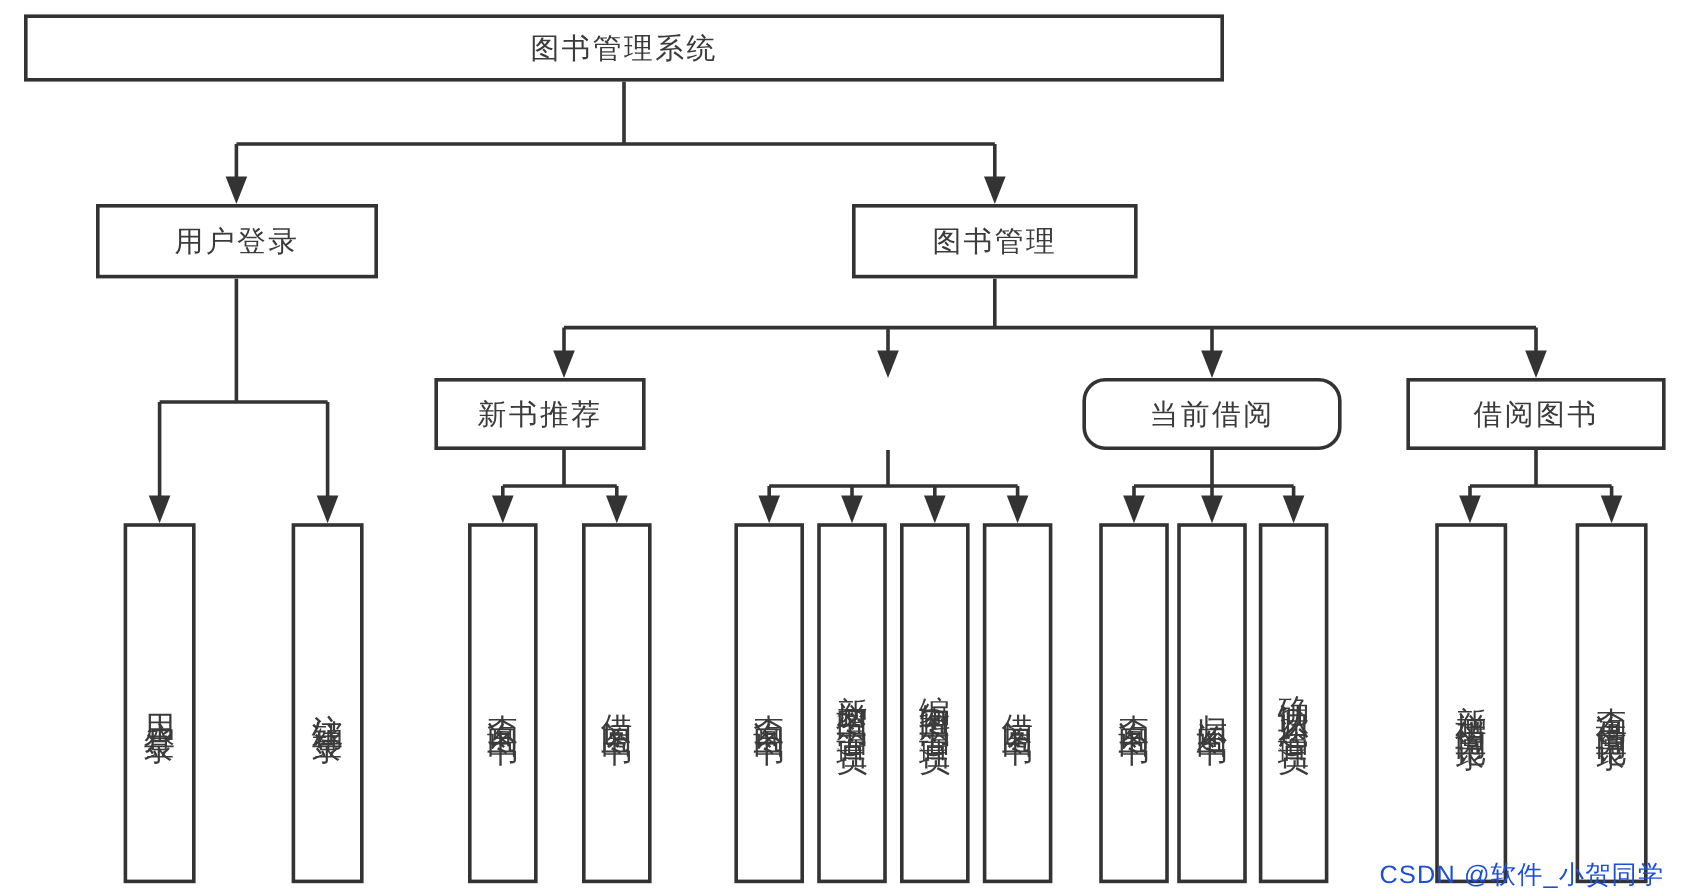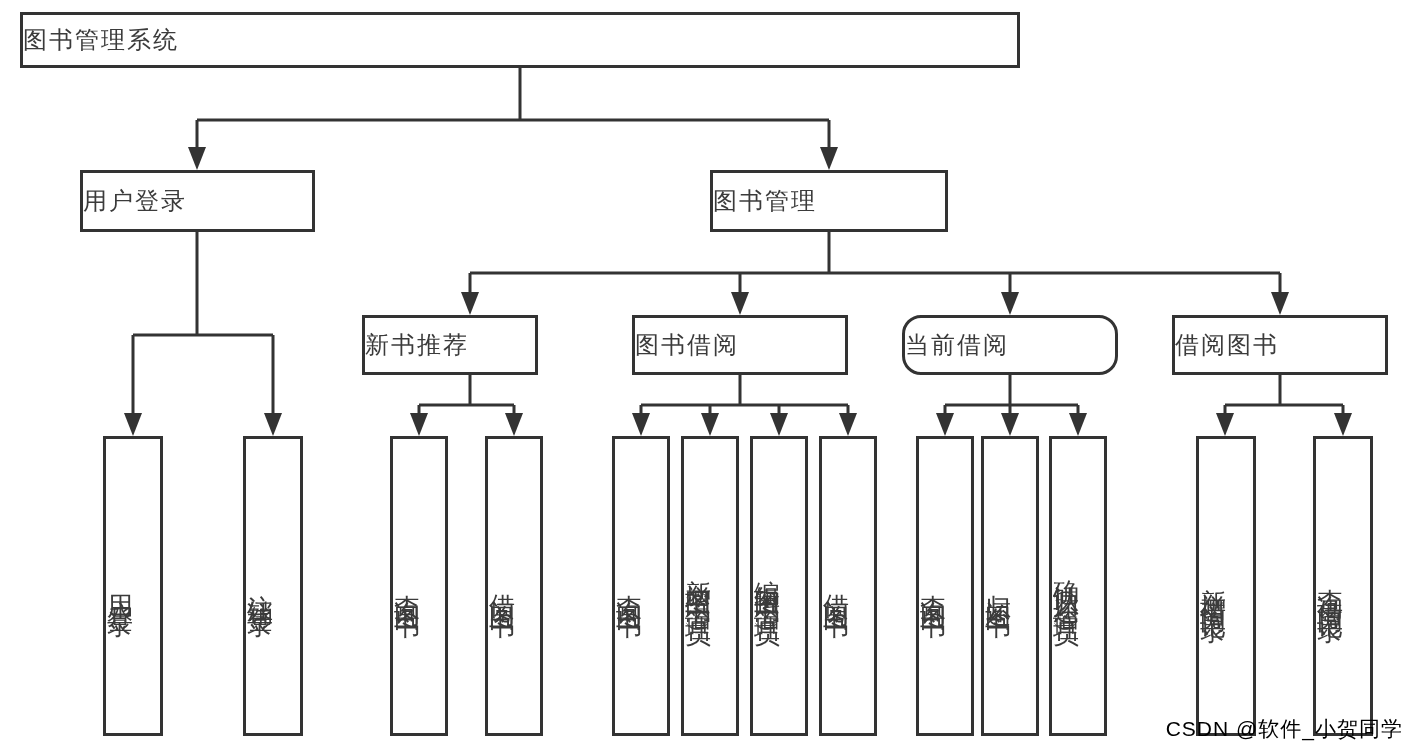--- a/index.html
+++ b/index.html
@@ -18,6 +18,7 @@
     background: #ffffff;
     display: flex;
     align-items: center;
+    justify-content: center;
     color: #3b3b3b;
   }
   .h-node { font-size: 24px; letter-spacing: 2px; }

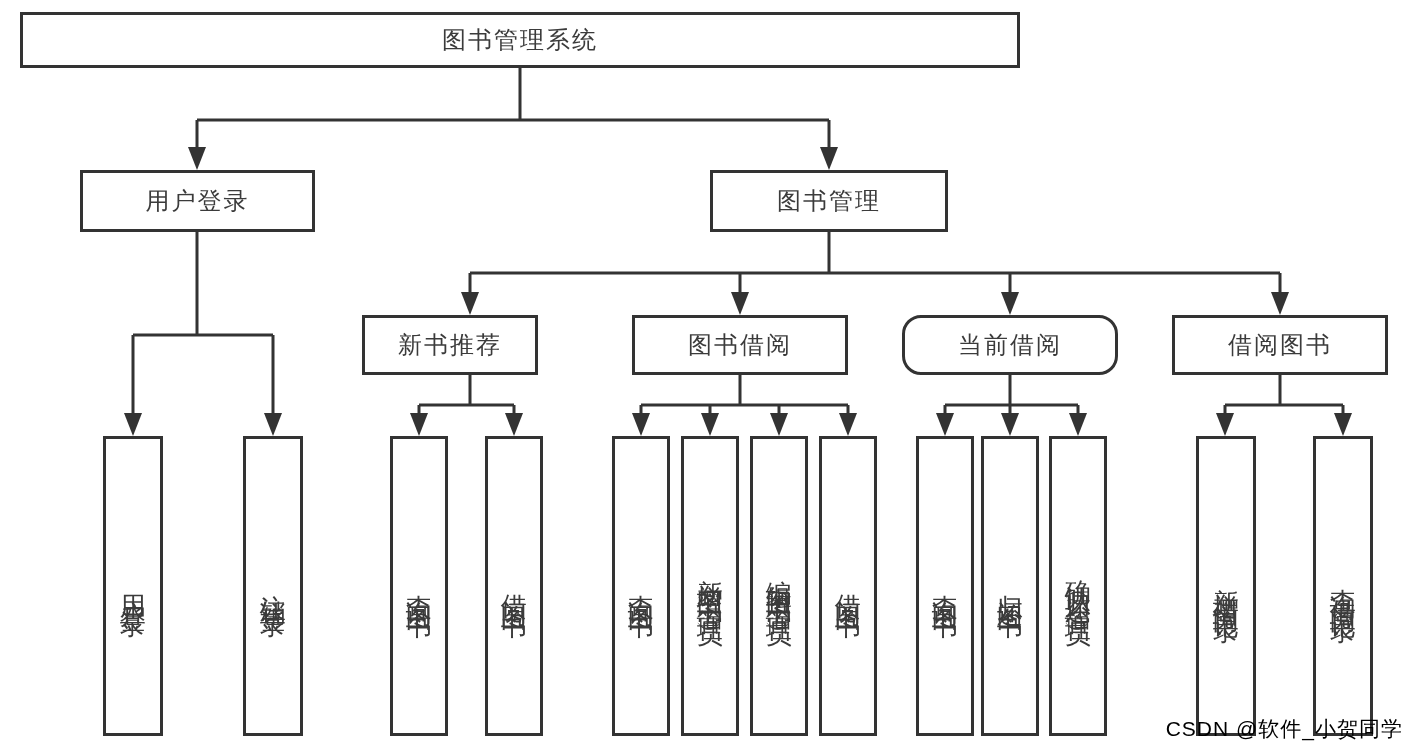--- a/index.html
+++ b/index.html
@@ -98,9 +98,6 @@
   <div class="node h-node" style="left:362px; top:315px; width:176px; height:60px;">
     <span>新书推荐</span>
   </div>
-  <div class="node h-node" style="left:632px; top:315px; width:216px; height:60px;">
-    <span>图书借阅</span>
-  </div>
   <div class="node h-node" style="left:902px; top:315px; width:216px; height:60px;border-radius:19px;">
     <span>当前借阅</span>
   </div>

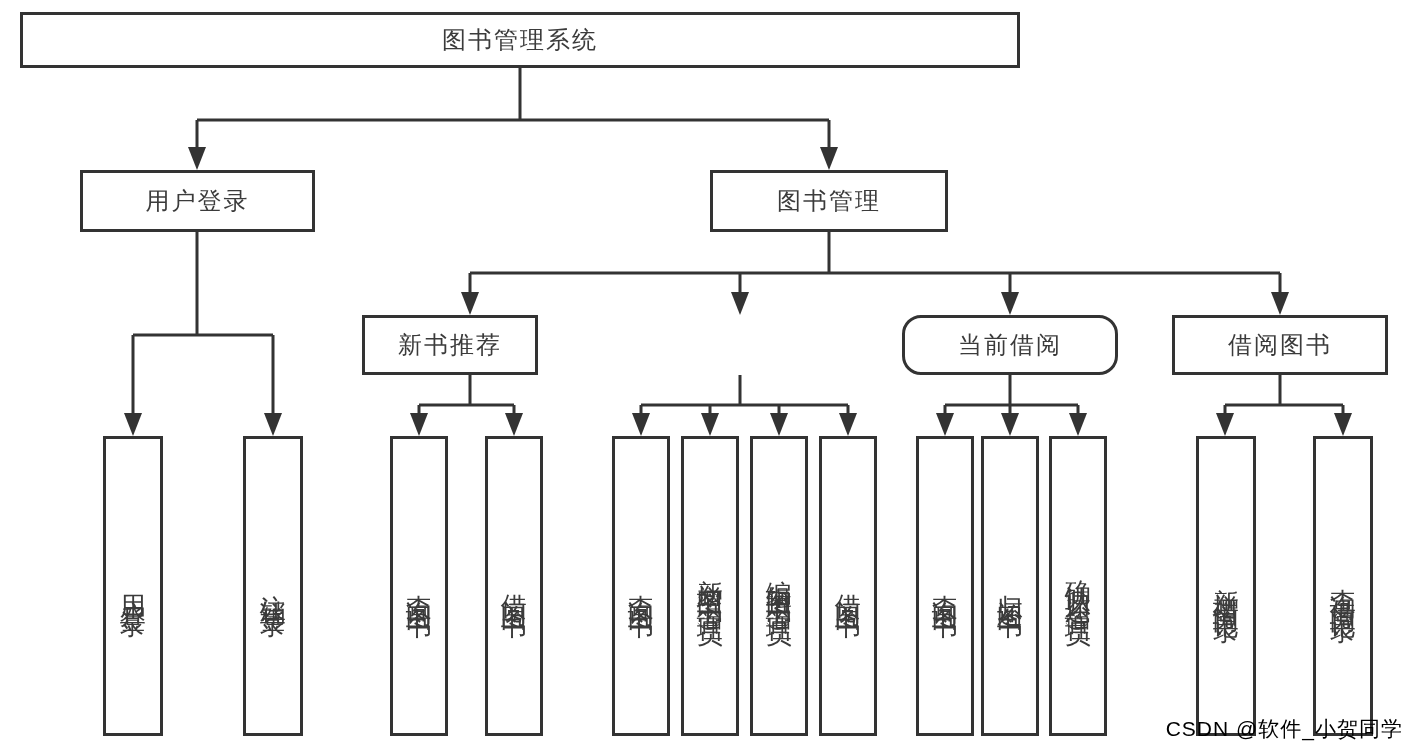--- a/index.html
+++ b/index.html
@@ -40,10 +40,10 @@
   }
   .watermark {
     position: absolute;
-    right: 2px;
+    right: 18px;
     bottom: 4px;
     font-size: 21px;
-    color: #000000;
+    color: #1d4ed8;
     letter-spacing: 1px;
   }
 </style>

